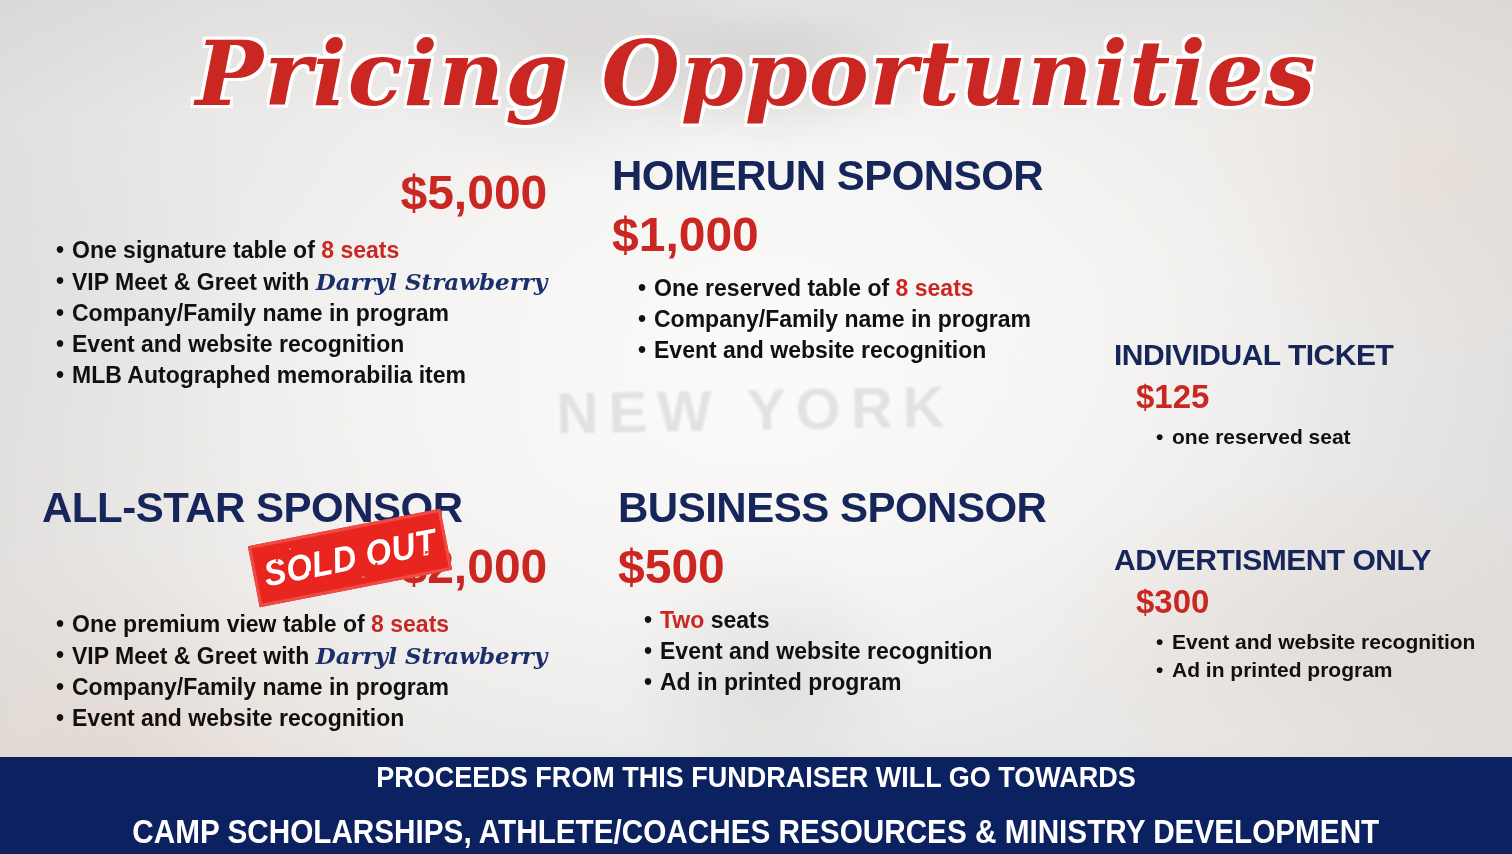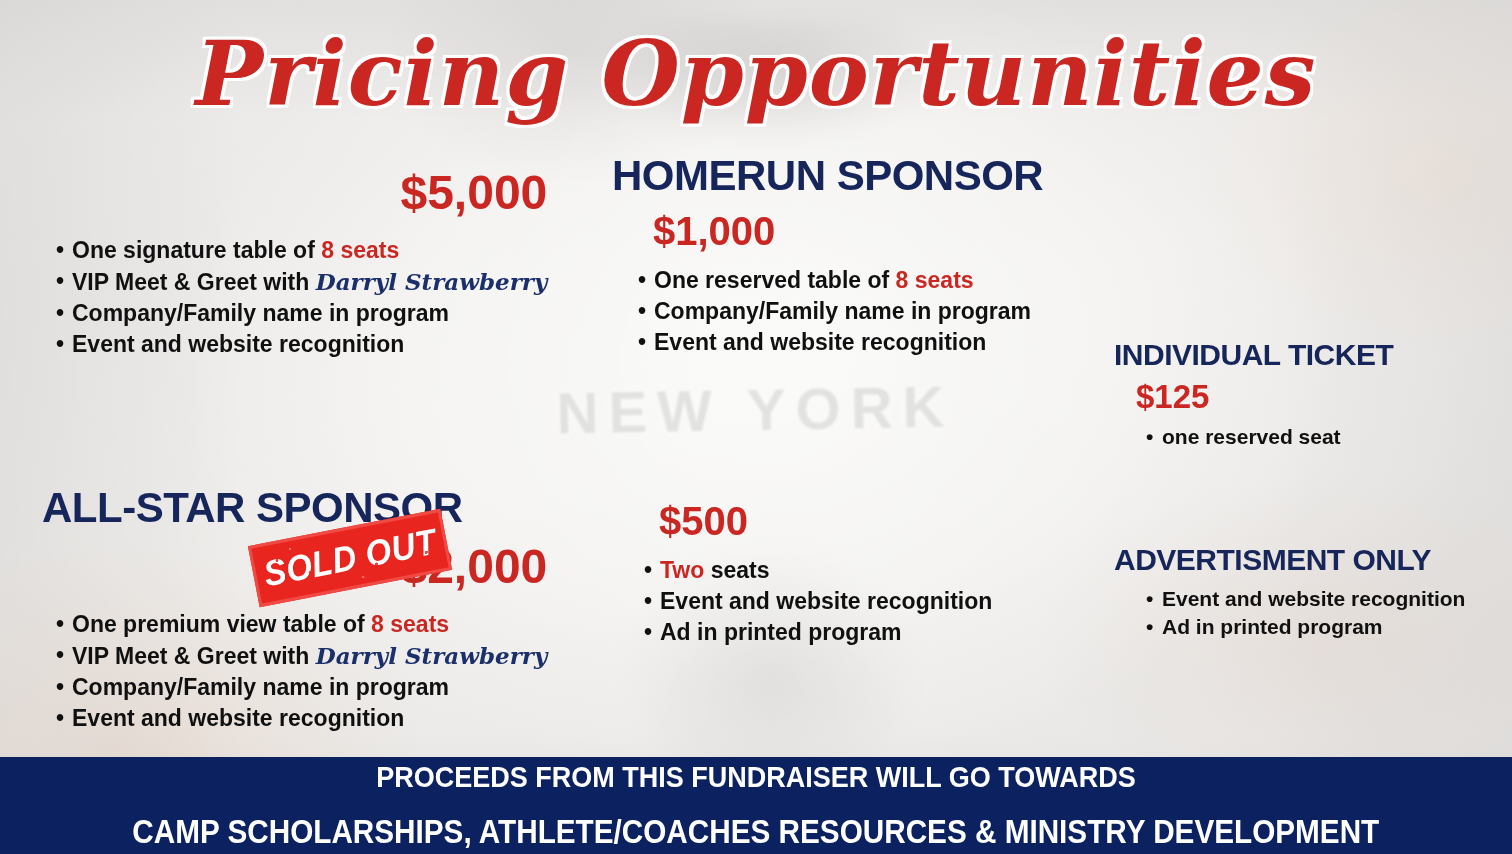--- a/index.html
+++ b/index.html
@@ -150,7 +150,7 @@
   .big .tier-list li { font-size: 23px; line-height: 31px; }
 
   .mid .tier-head { font-size: 42px; }
-  .mid .tier-price { font-size: 40px; margin-top: 14px; margin-left: 41px; }
+  .mid .tier-price { font-size: 48px; margin-top: 14px; }
   .mid .tier-list { margin-top: 14px; margin-left: 42px; }
   .mid .tier-list li { font-size: 23px; line-height: 31px; }
 

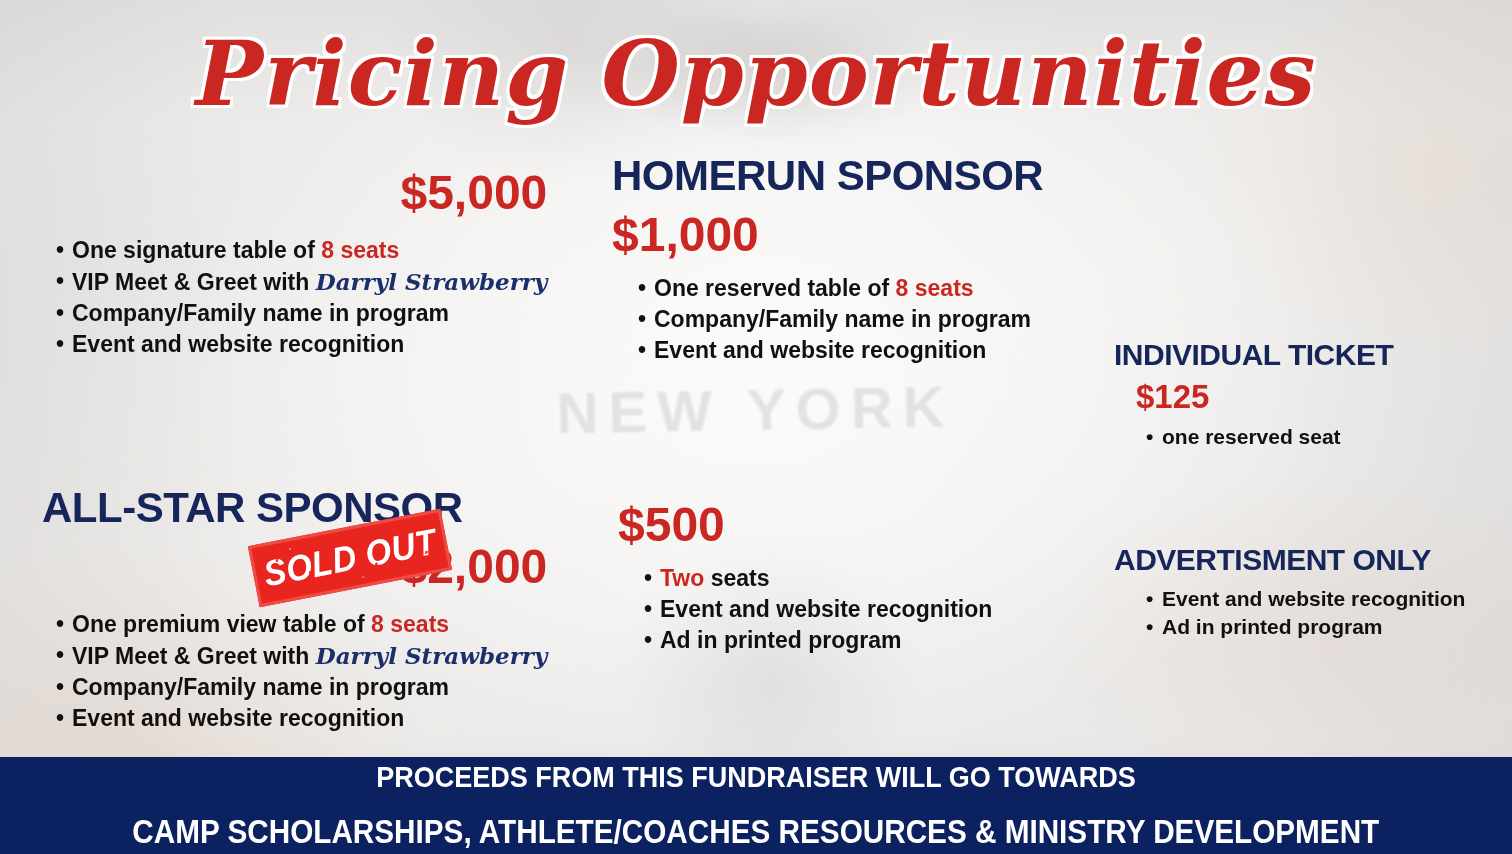--- a/index.html
+++ b/index.html
@@ -262,6 +262,7 @@
         <li><span>VIP Meet &amp; Greet with </span><span class="hl-name">Darryl Strawberry</span></li>
         <li><span>Company/Family name in program</span></li>
         <li><span>Event and website recognition</span></li>
+        <li><span>MLB Autographed memorabilia item</span></li>
       </ul>
   </div>
 

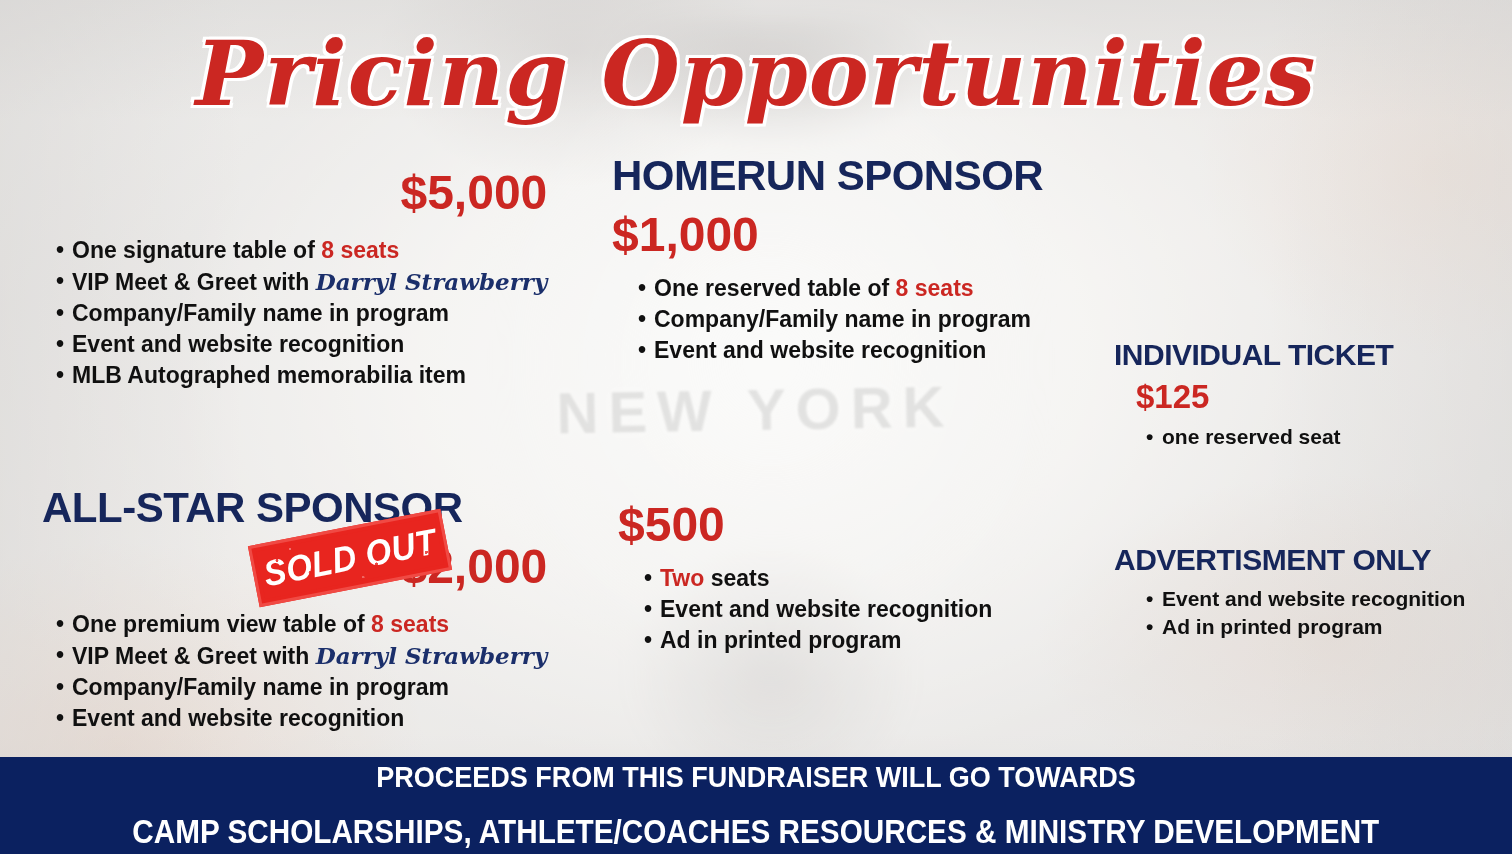--- a/index.html
+++ b/index.html
@@ -157,7 +157,7 @@
   .small .tier-head { font-size: 30px; }
   .small .tier-price { font-size: 33px; margin-top: 10px; margin-left: 22px; }
   .small .tier-list { margin-top: 10px; margin-left: 48px; }
-  .small .tier-list li { font-size: 21px; line-height: 28px; }
+  .small .tier-list li { font-size: 21px; line-height: 28px; margin-left: 10px; }
 
   
   .stamp {

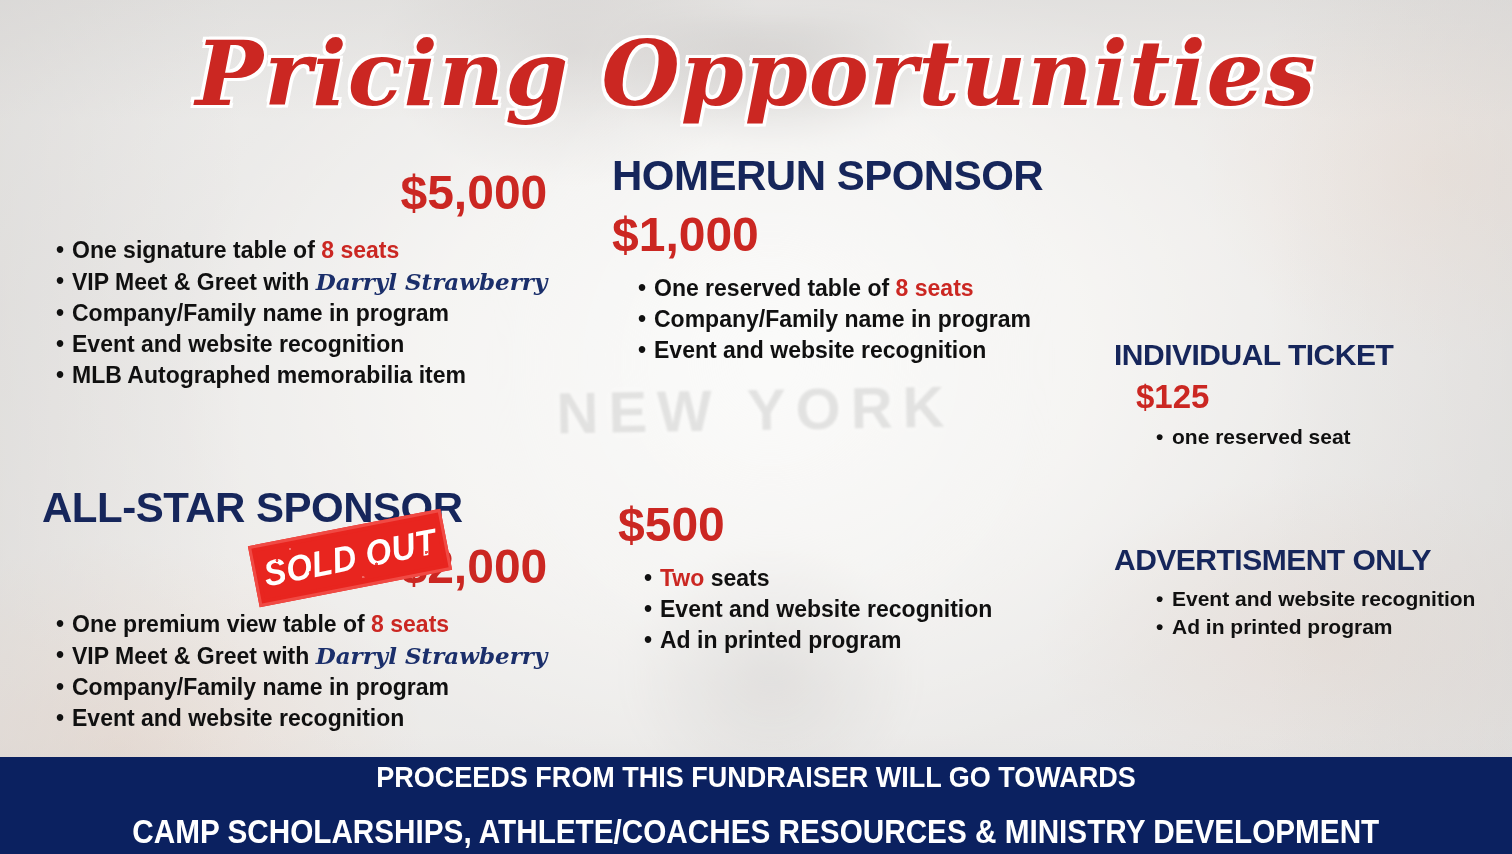--- a/index.html
+++ b/index.html
@@ -302,6 +302,7 @@
   </div>
 
   <div class="tier mid" style="left:618px; top:487px;">
+    <div class="tier-head">BUSINESS SPONSOR</div>
     <div class="tier-price">$500</div>
     <ul class="tier-list">
         <li><span class="hl-red">Two</span><span> seats</span></li>

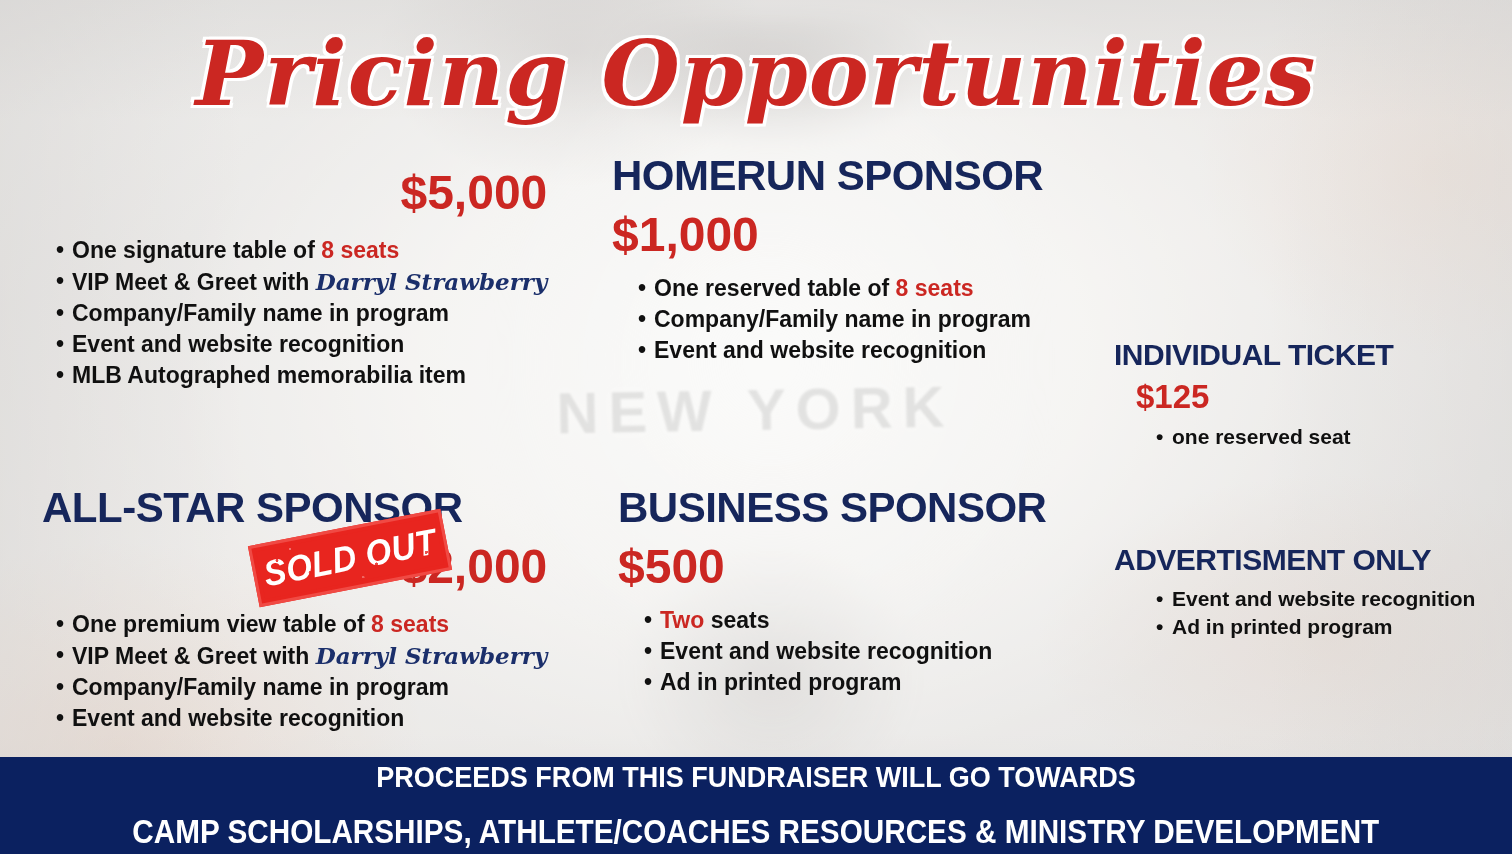--- a/index.html
+++ b/index.html
@@ -313,6 +313,7 @@
 
   <div class="tier small" style="left:1114px; top:545px;">
     <div class="tier-head">ADVERTISMENT ONLY</div>
+    <div class="tier-price">$300</div>
     <ul class="tier-list">
         <li><span>Event and website recognition</span></li>
         <li><span>Ad in printed program</span></li>

